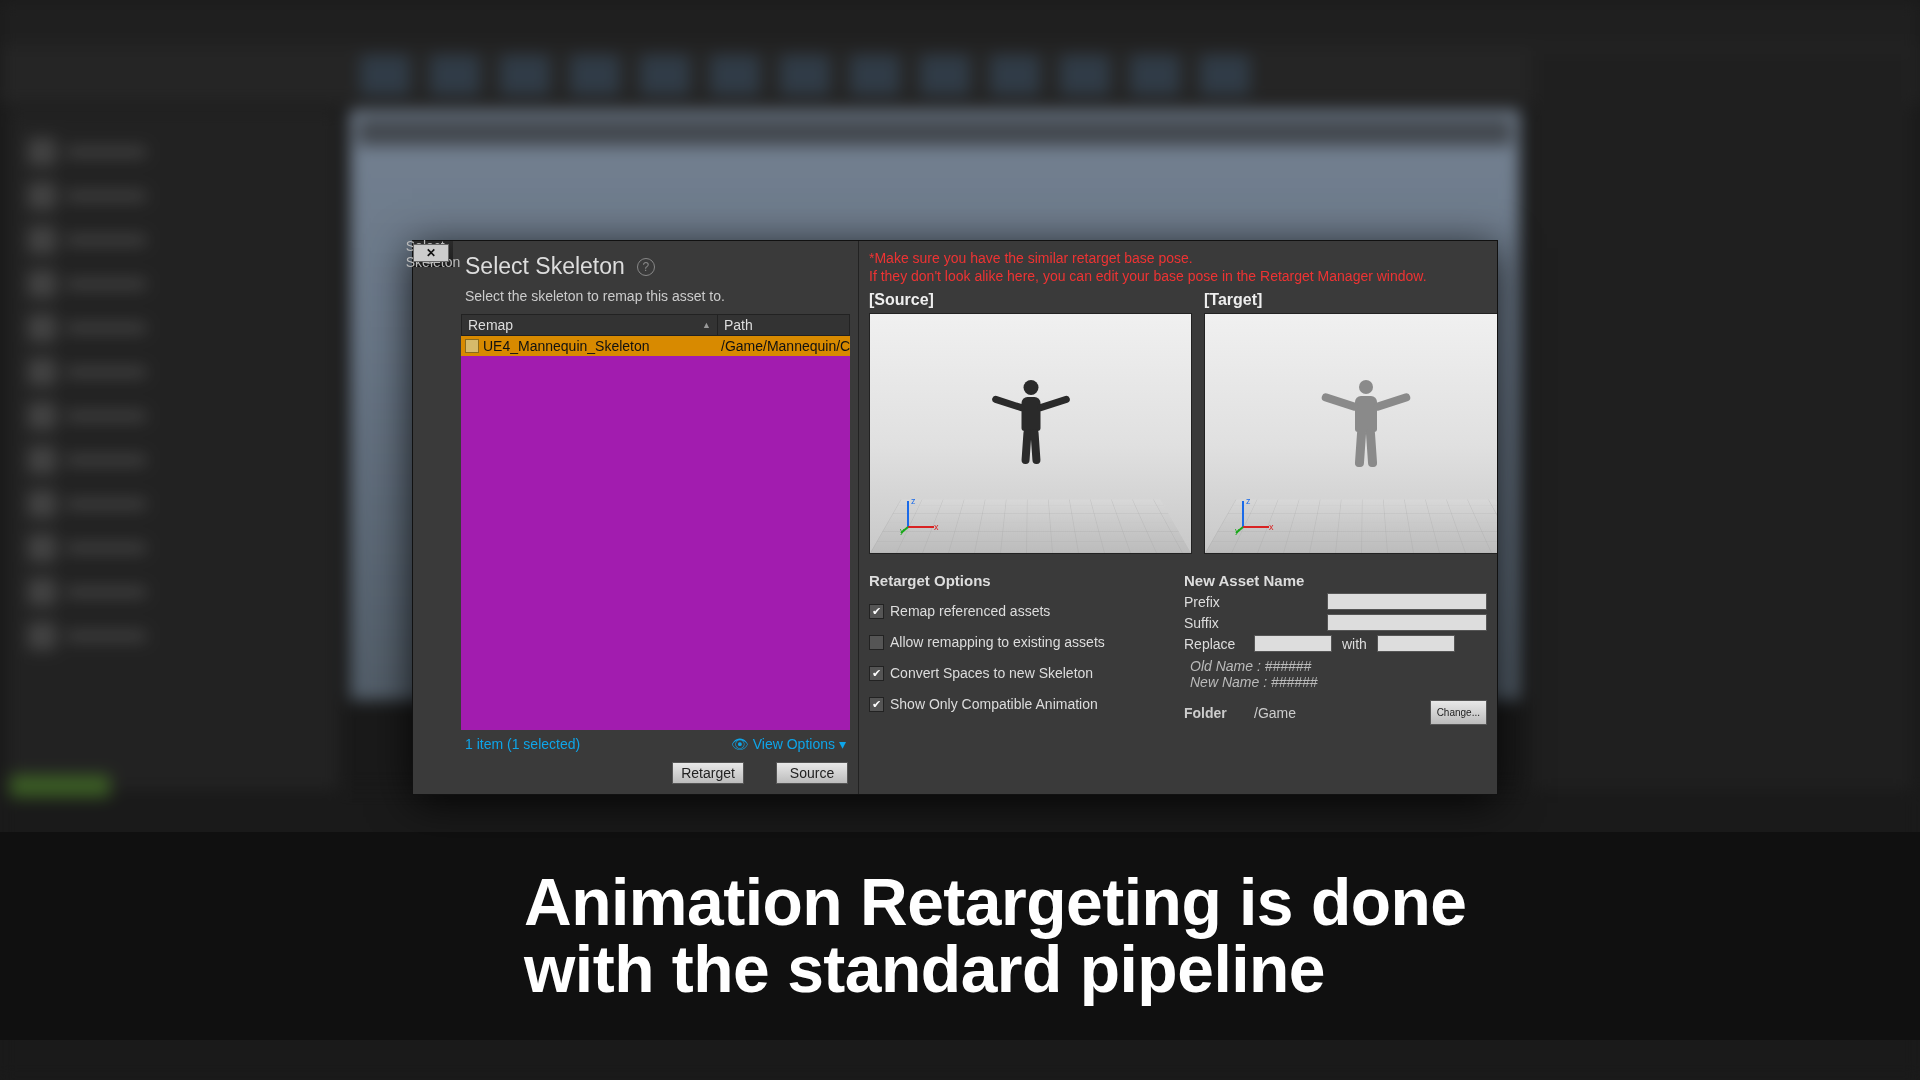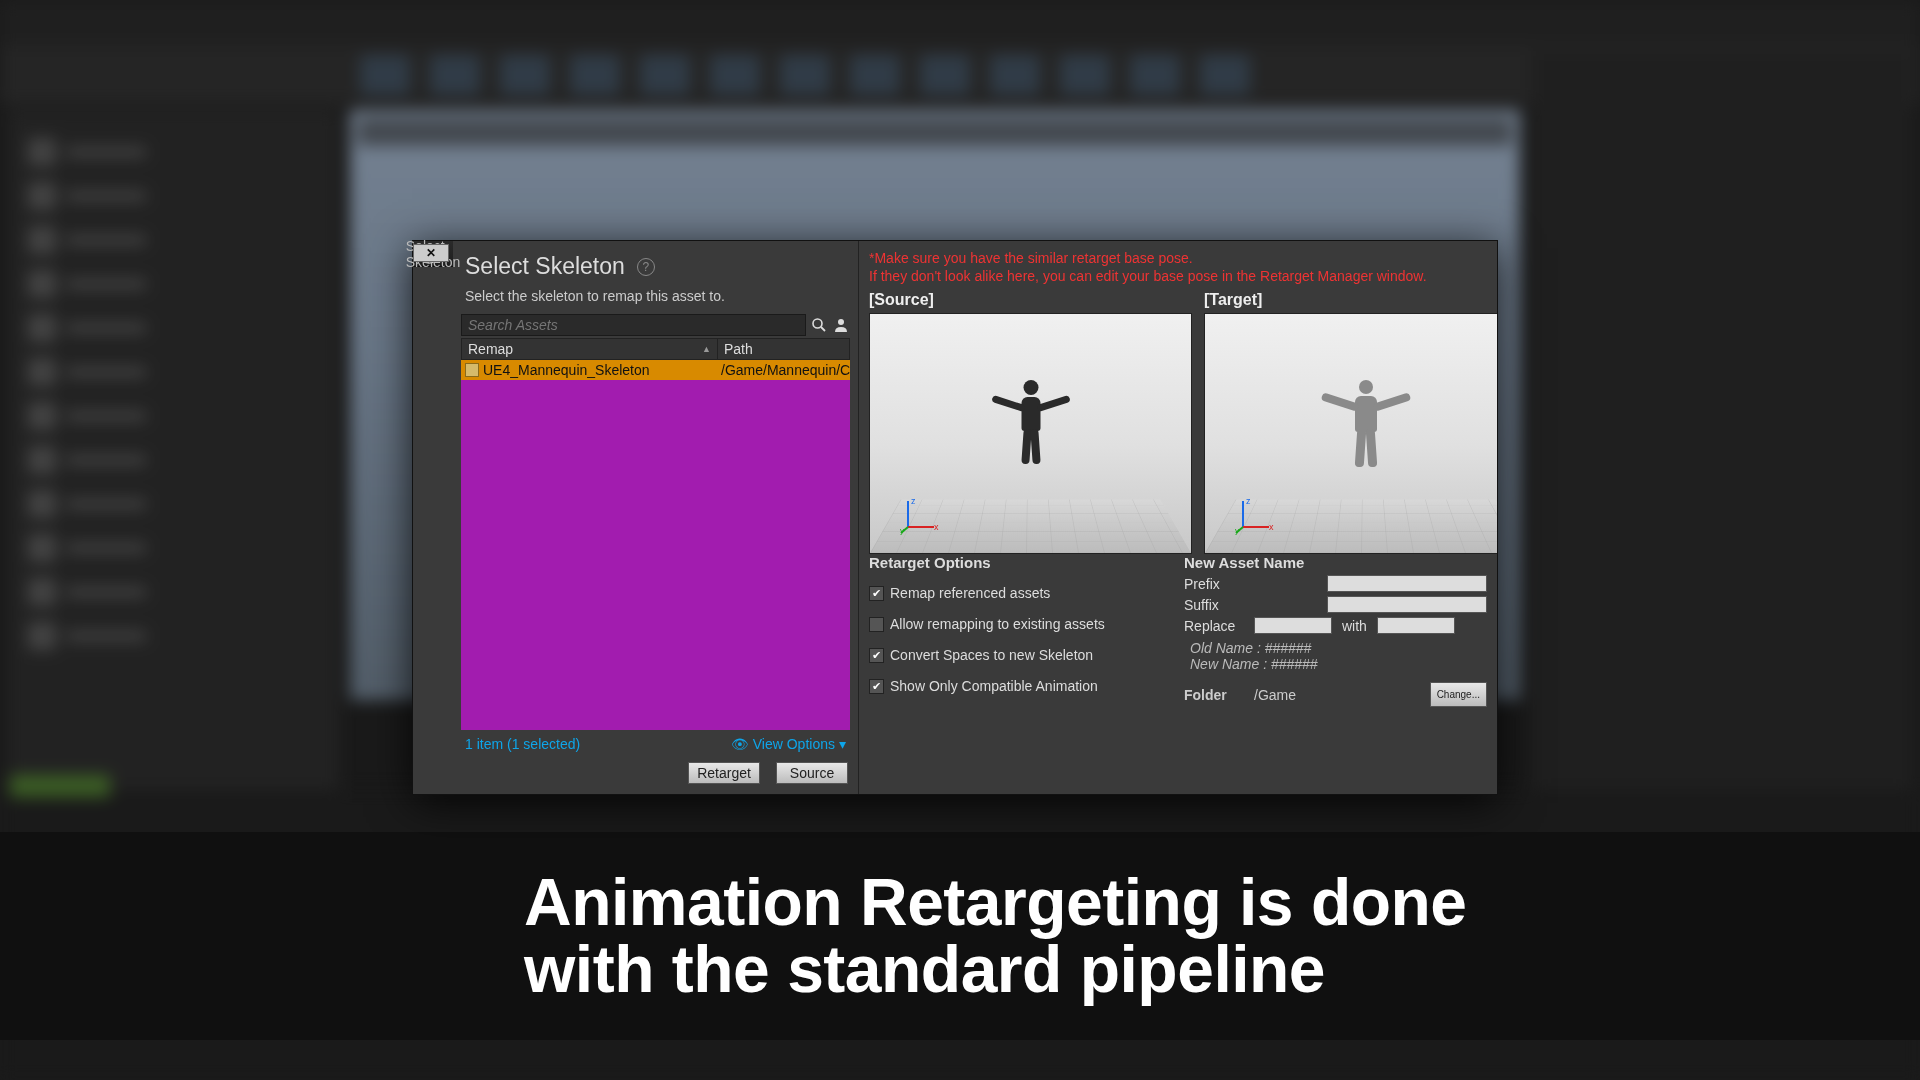--- a/index.html
+++ b/index.html
@@ -419,21 +419,6 @@
         <span class="help-icon">?</span>
       </div>
       <div class="dlg-subtitle">Select the skeleton to remap this asset to.</div>
-      <div class="search-row">
-        <input class="search-input" placeholder="Search Assets" style="">
-        <span class="search-icon">
-          <svg width="16" height="16" viewBox="0 0 16 16">
-              <circle cx="6.5" cy="6.5" r="4.5" fill="none" stroke="#ddd" stroke-width="1.6"></circle>
-              <line x1="10" y1="10" x2="14" y2="14" stroke="#ddd" stroke-width="1.8"></line>
-            </svg>
-        </span>
-        <span class="user-icon">
-          <svg width="16" height="16" viewBox="0 0 16 16">
-              <circle cx="8" cy="5" r="3" fill="#ddd"></circle>
-              <path d="M2 15 Q2 10 8 10 Q14 10 14 15 Z" fill="#ddd"></path>
-            </svg>
-        </span>
-      </div>
       <div class="tbl-header">
         <div class="th-name">
             <span>Remap</span>

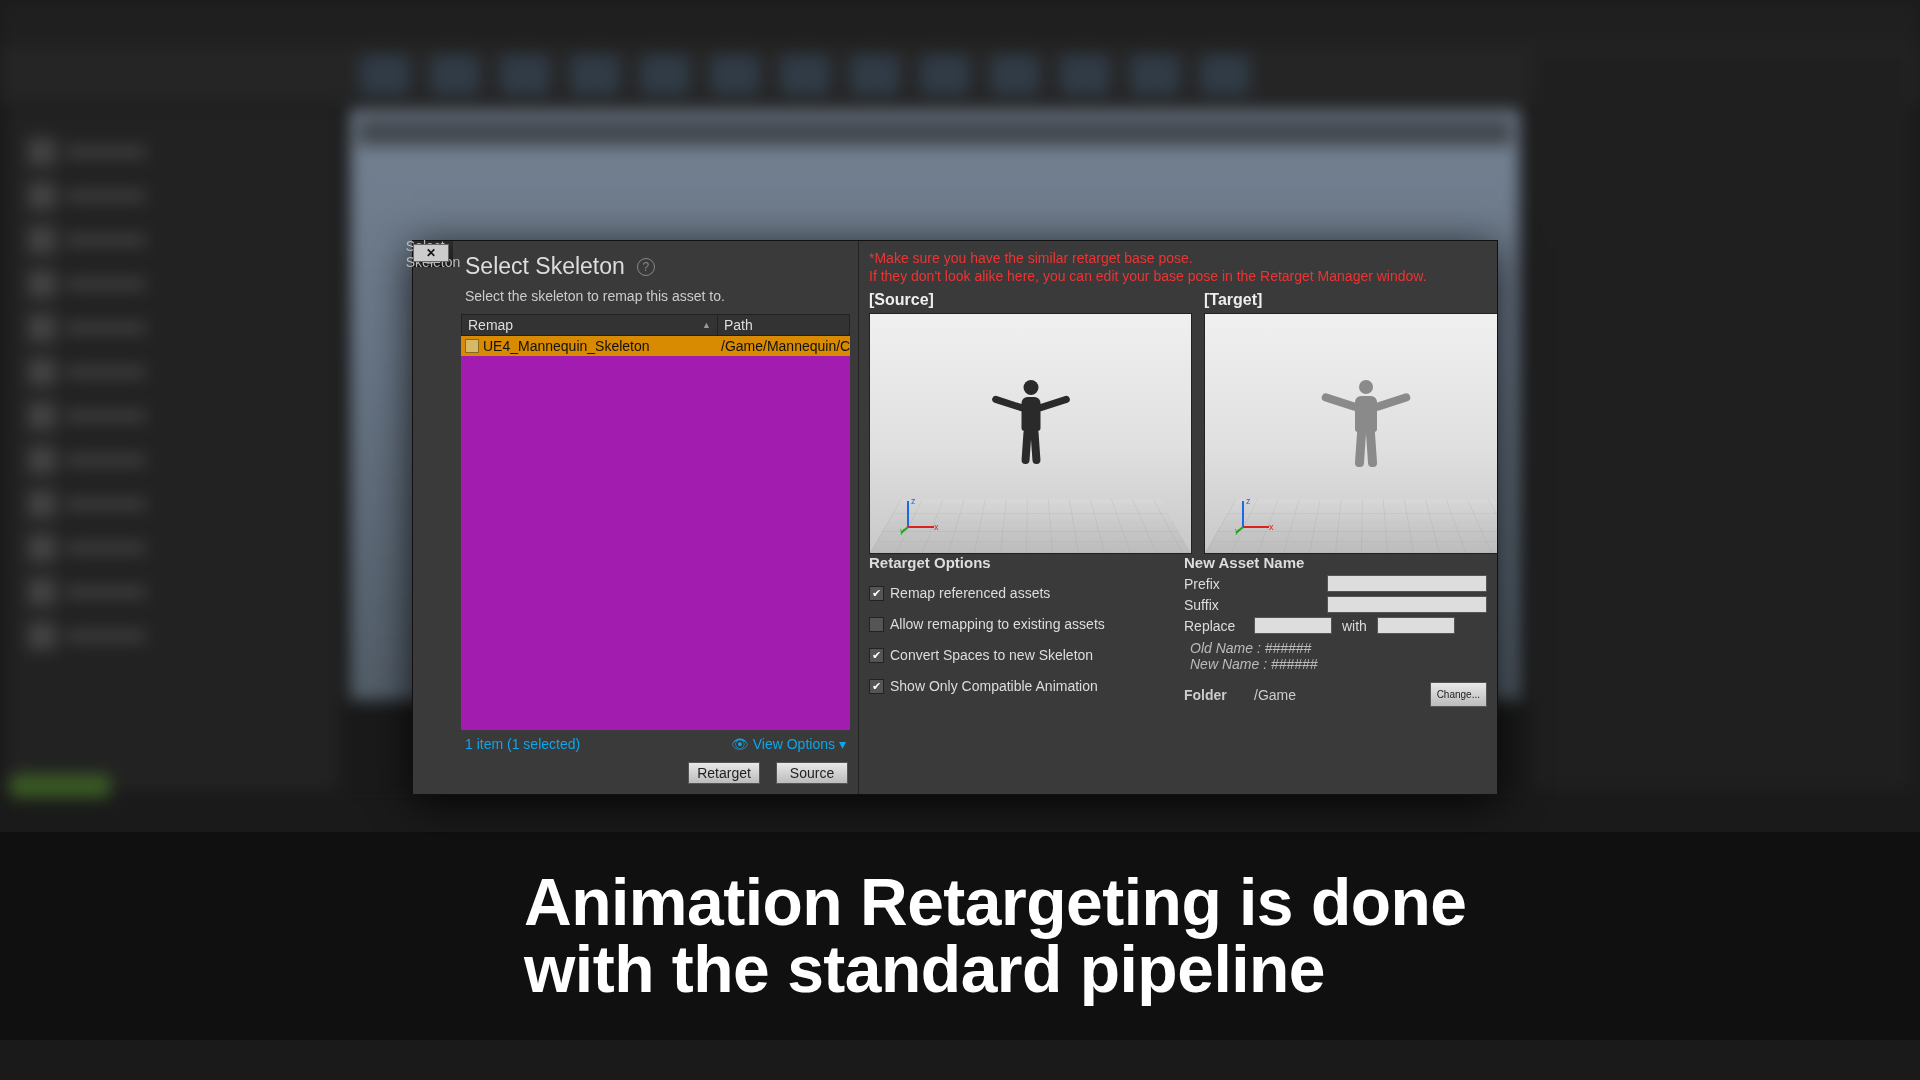--- a/index.html
+++ b/index.html
@@ -257,7 +257,7 @@
     .light .char-arm.r { right: -34px; }
     .light .char-leg { width: 9px; height: 38px; }
 
-    .lower-row { display: flex; gap: 12px; flex: 1; }
+    .lower-row { display: flex; gap: 12px; margin-top: 18px; flex: 1; }
     .opts-col { flex: 1; }
     .naming-col { flex: 1; }
     .opts-heading { font-size: 15px; font-weight: bold; color: #ddd; margin-bottom: 14px; }

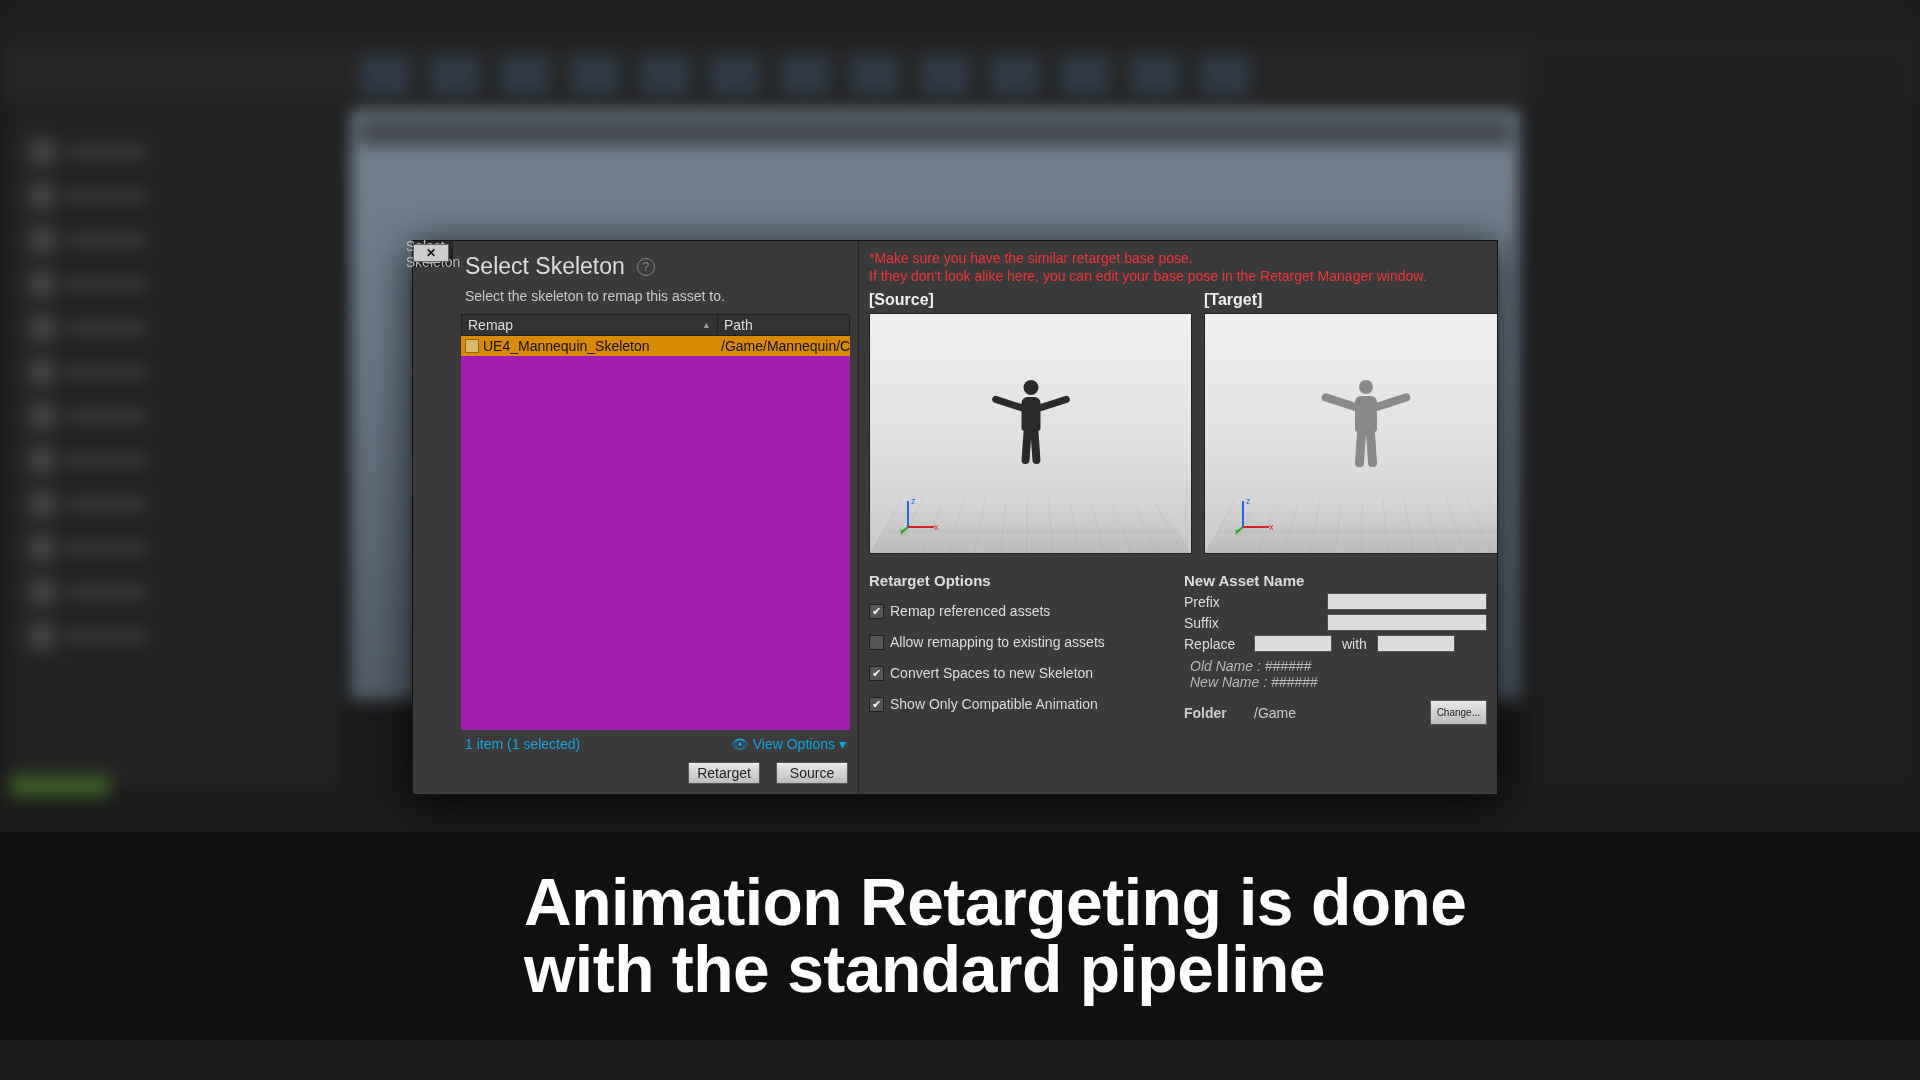--- a/index.html
+++ b/index.html
@@ -186,7 +186,7 @@
     .btn-row {
       display: flex;
       justify-content: flex-end;
-      gap: 16px;
+      gap: 32px;
       padding: 4px 2px 2px;
     }
     .btn {

